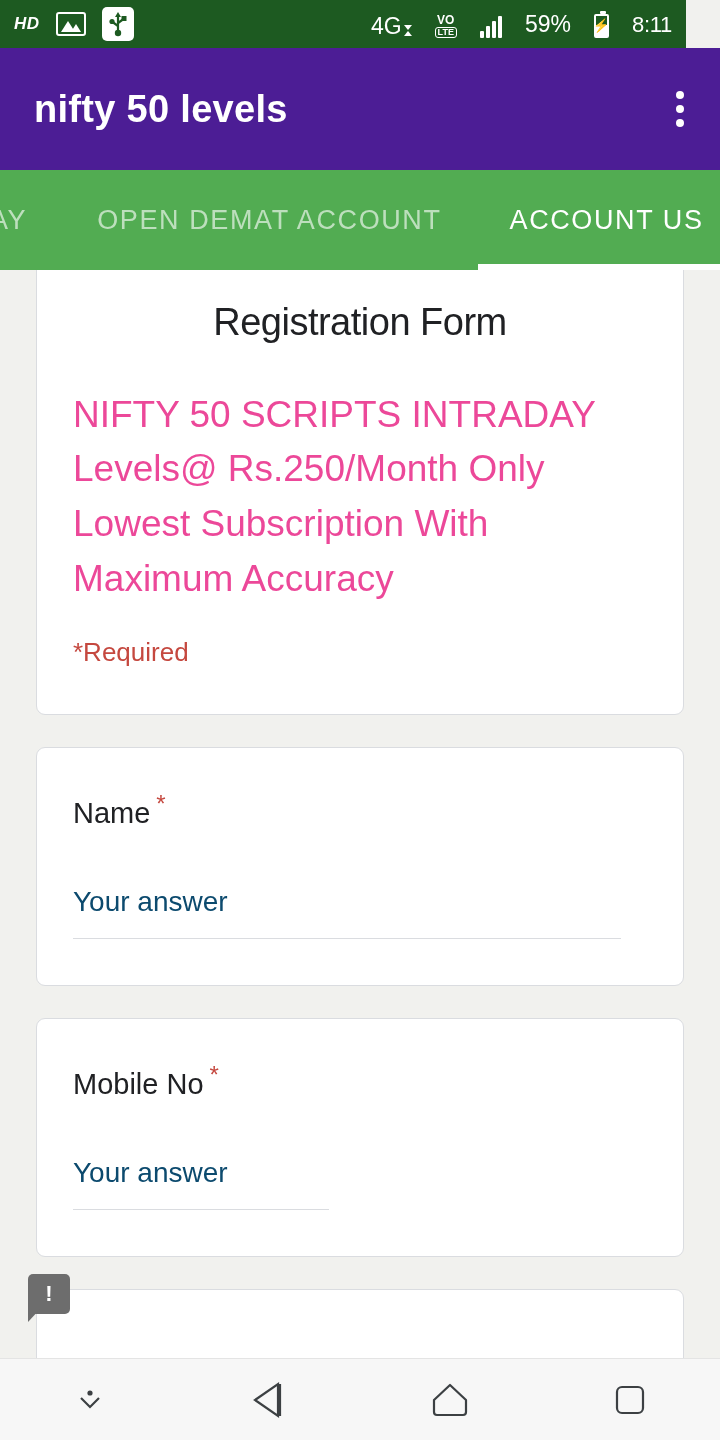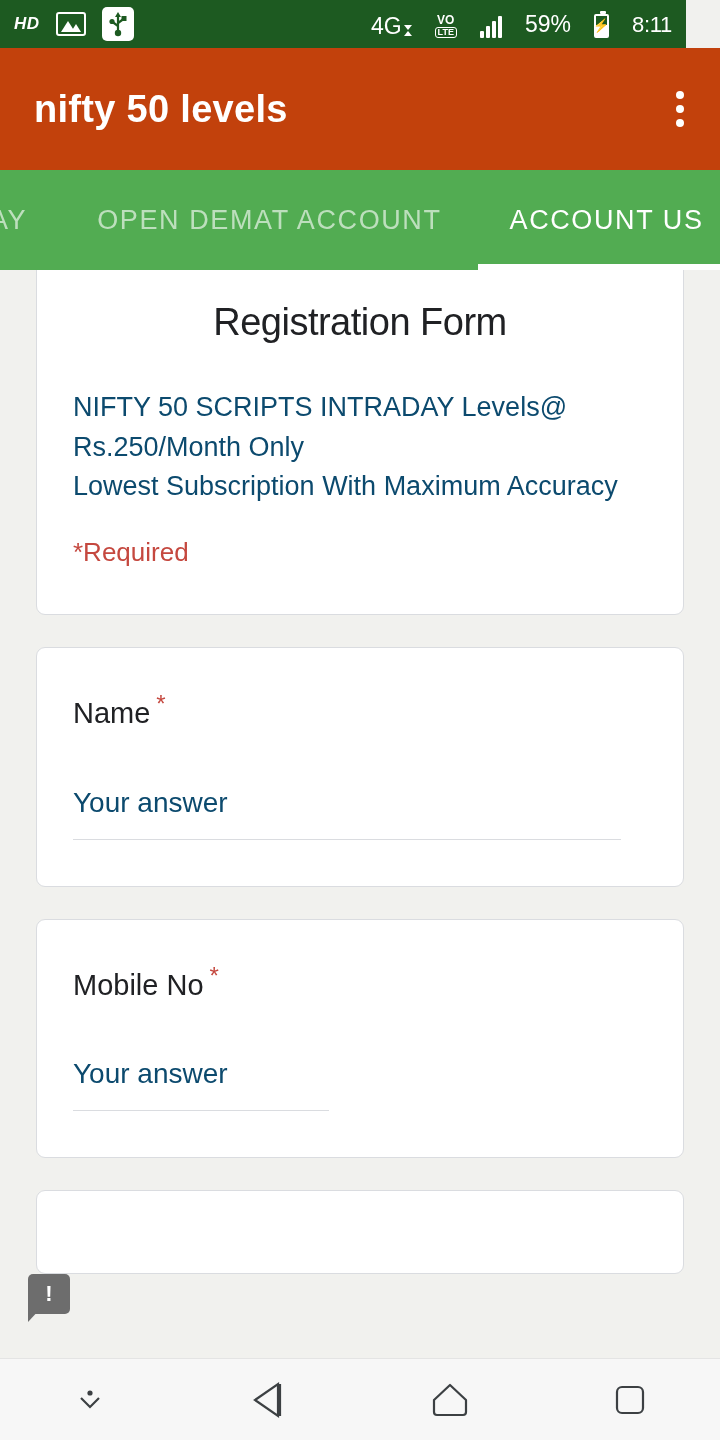--- a/index.html
+++ b/index.html
@@ -62,7 +62,7 @@
   
   .appbar {
     position: absolute; top: 48px; left: 0; width: 720px; height: 122px;
-    background: #c2410c; display: flex; align-items: center; justify-content: space-between;
+    background: #4c1d95; display: flex; align-items: center; justify-content: space-between;
     padding: 0 28px 0 34px;
   }
   .app-title { color:#fff; font-size: 38px; font-weight: bold; letter-spacing: .3px; }

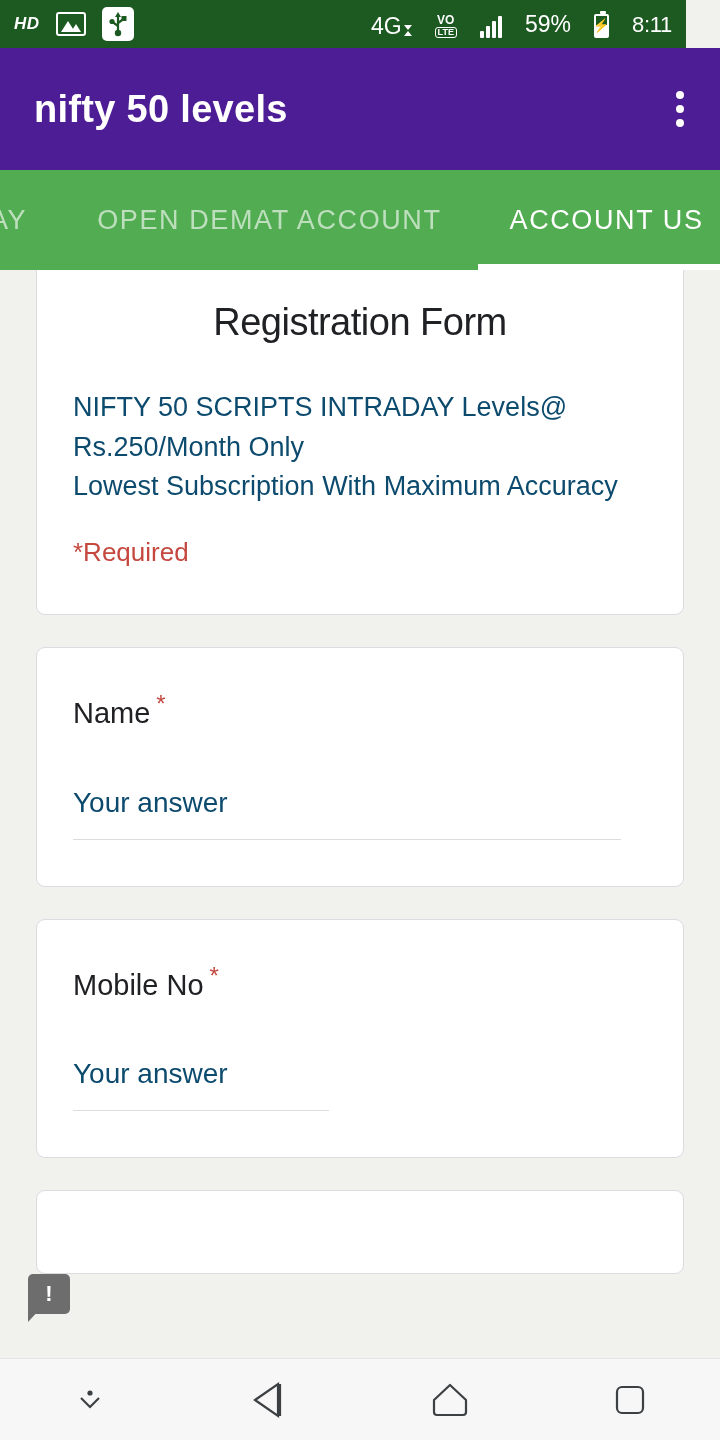--- a/index.html
+++ b/index.html
@@ -103,7 +103,7 @@
     letter-spacing: -.5px; line-height: 1.12; margin-bottom: 44px; text-align: center;
   }
   .form-desc {
-    font-size: 27px; color:#0c4a6e; line-height: 1.48; margin-bottom: 30px;
+    font-size: 37px; color:#ec4899; line-height: 1.48; margin-bottom: 30px;
   }
   .required-note { font-size: 26px; color:#c5483f; }
 

